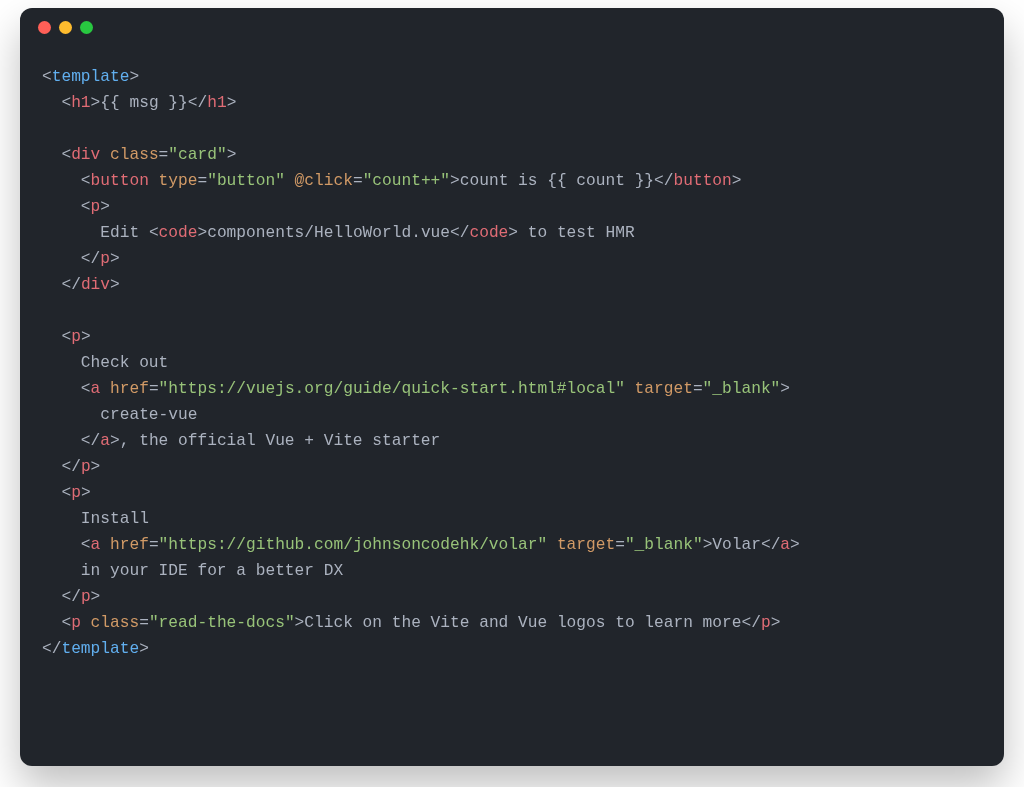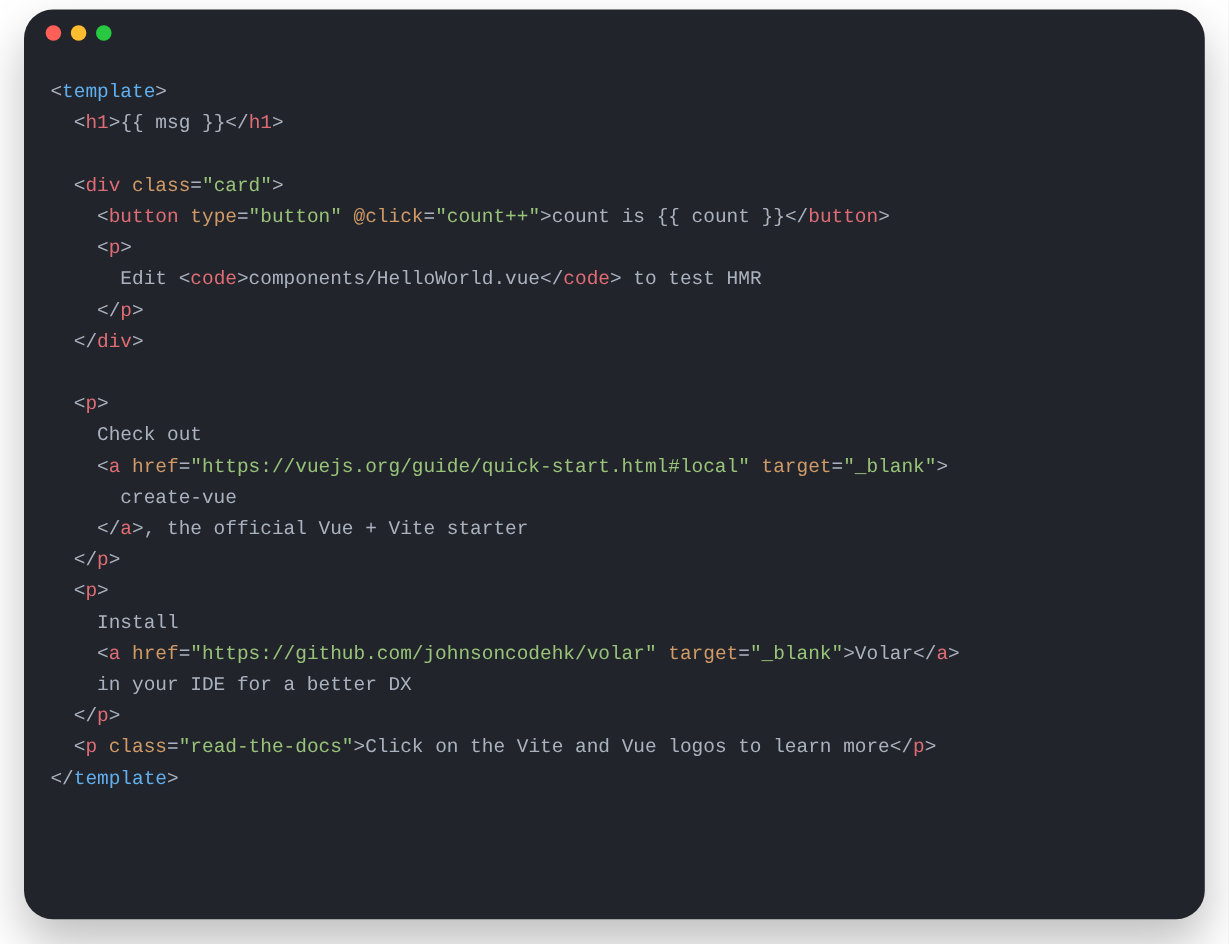--- a/index.html
+++ b/index.html
@@ -17,7 +17,7 @@
     width: 984px;
     height: 758px;
     background: #21252b;
-    border-radius: 24px;
+    border-radius: 12px;
     box-shadow: 0 20px 40px rgba(0,0,0,0.25);
     overflow: hidden;
   }

